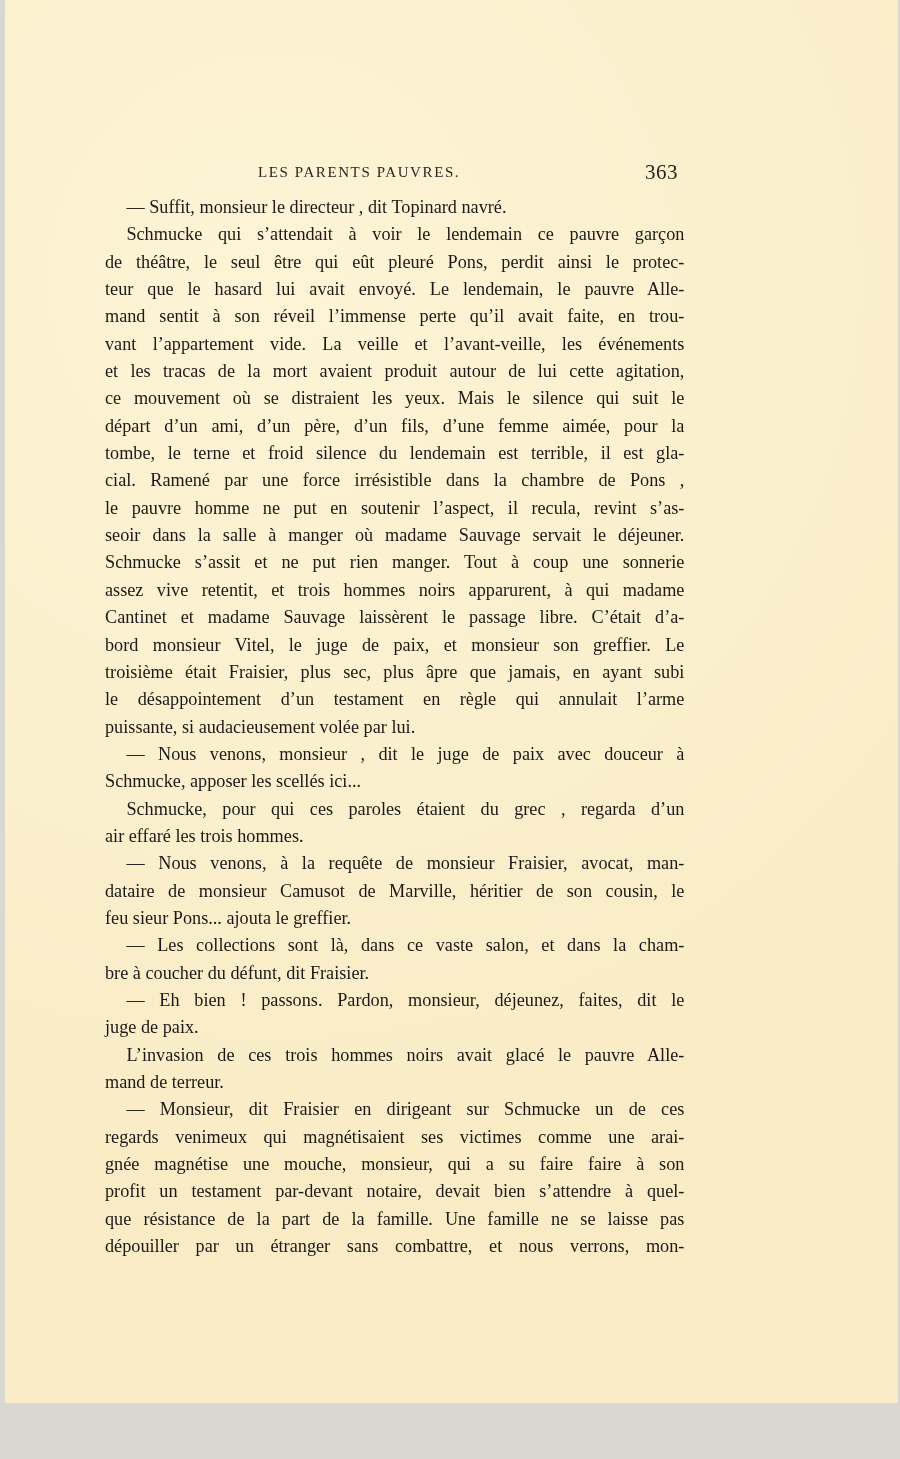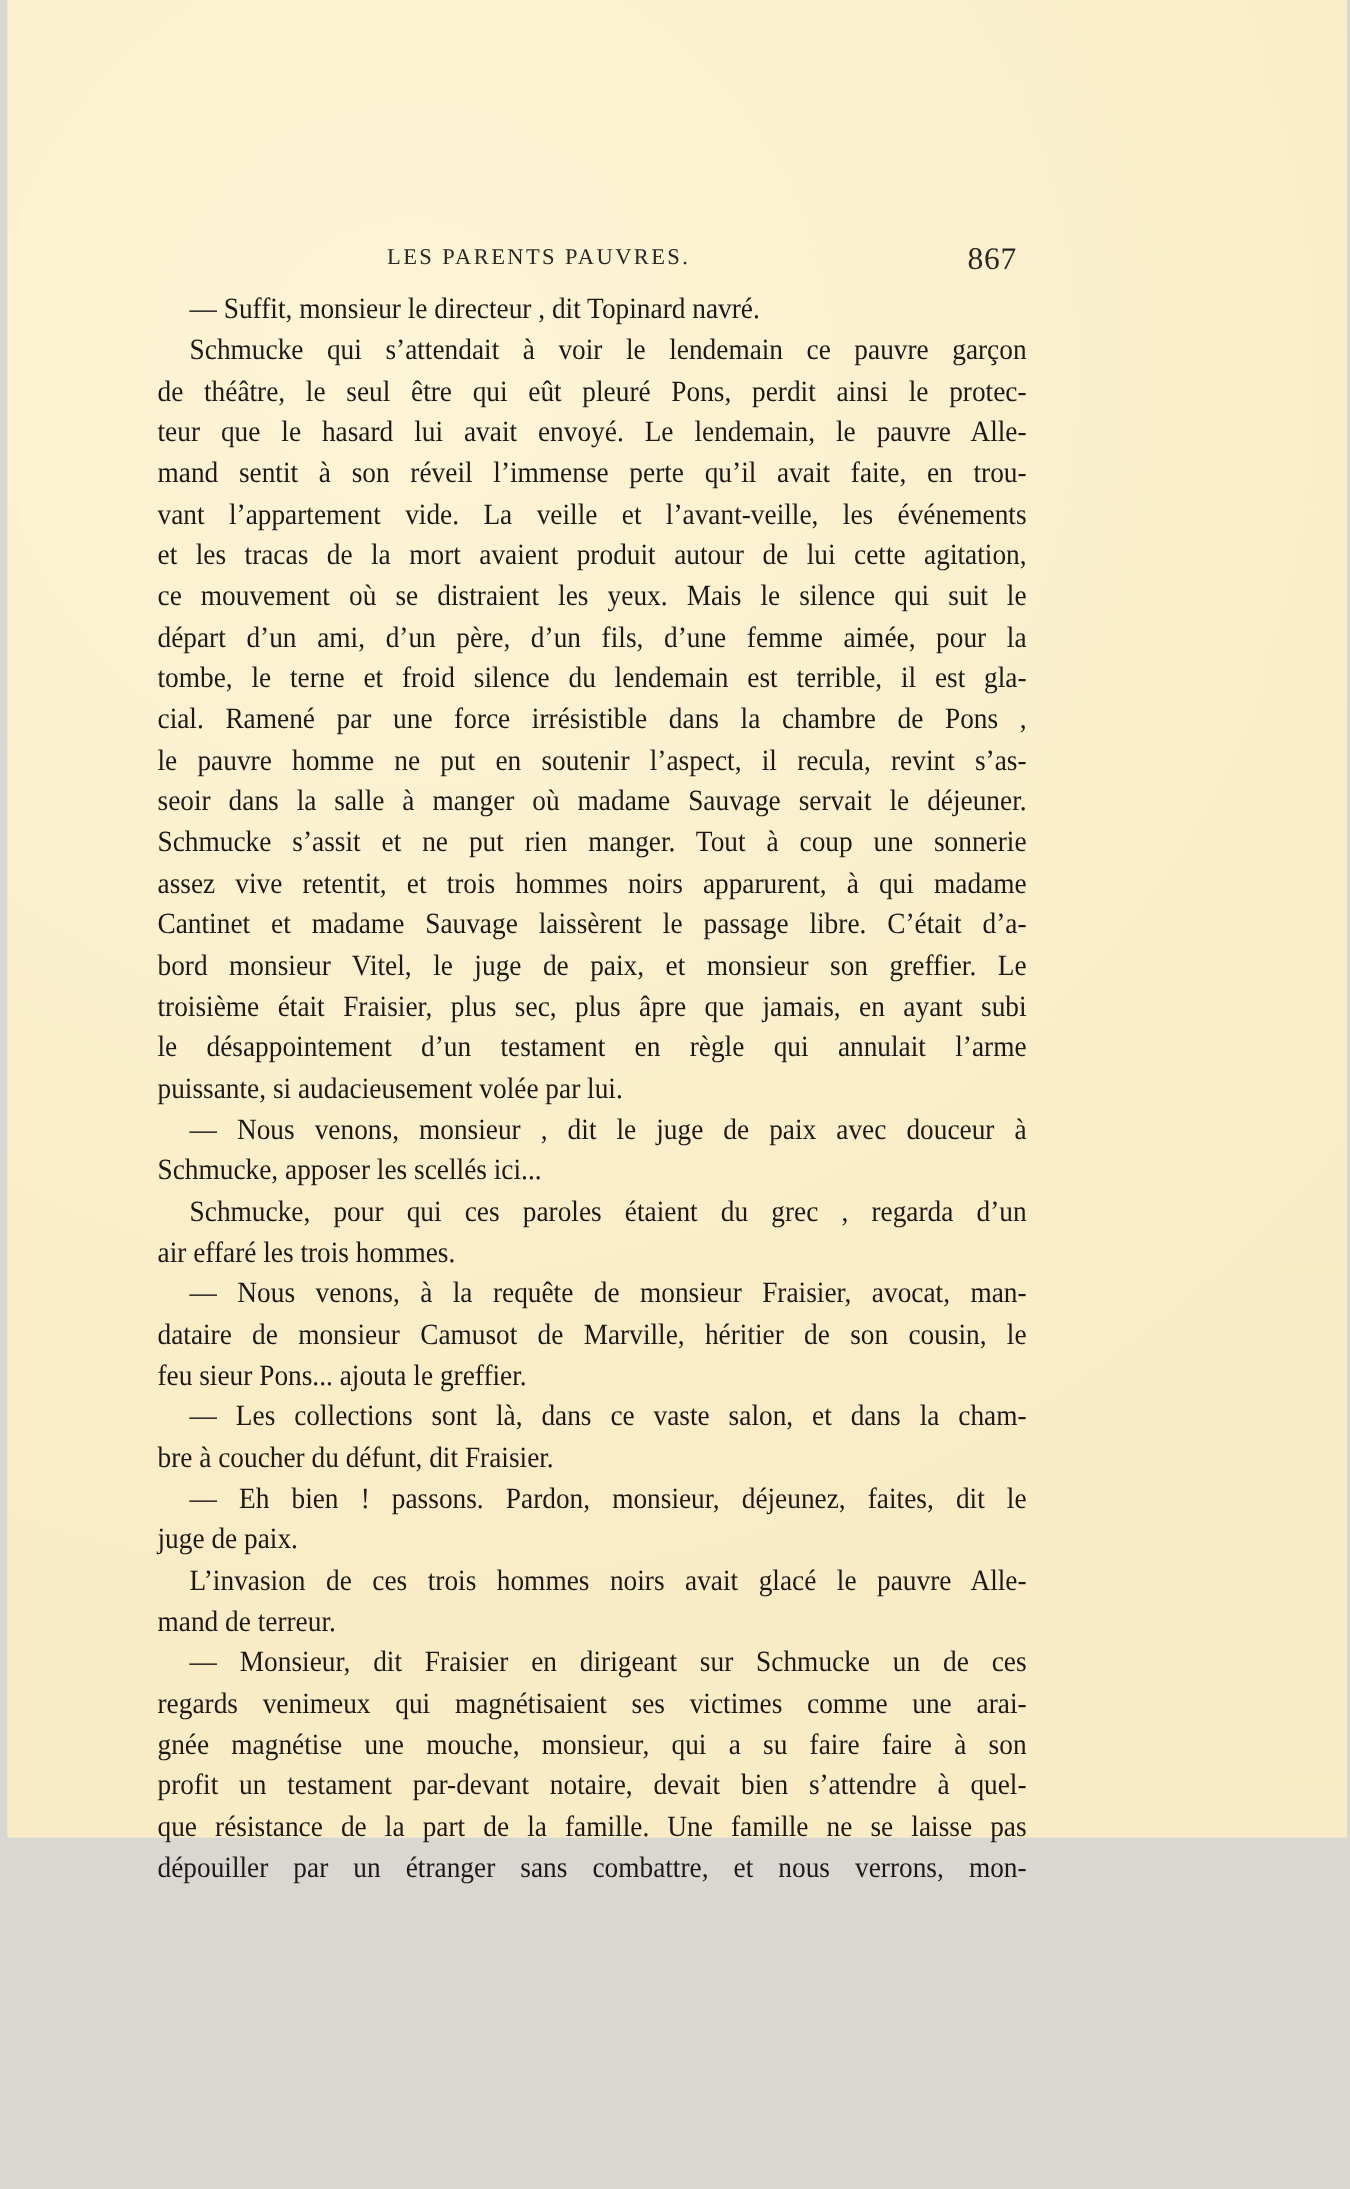--- a/index.html
+++ b/index.html
@@ -9,7 +9,7 @@
       font-family: "DejaVu Serif", "Liberation Serif", serif;
     }
     .page {
-      position: absolute; left: 5px; top: 0; width: 893px; height: 1225px;
+      position: absolute; left: 5px; top: 0; width: 893px; height: 1403px;
       background: #fbefcc;
       background-image: radial-gradient(circle at 30% 20%, rgba(255,250,225,0.5), rgba(246,230,185,0.35) 70%);
     }

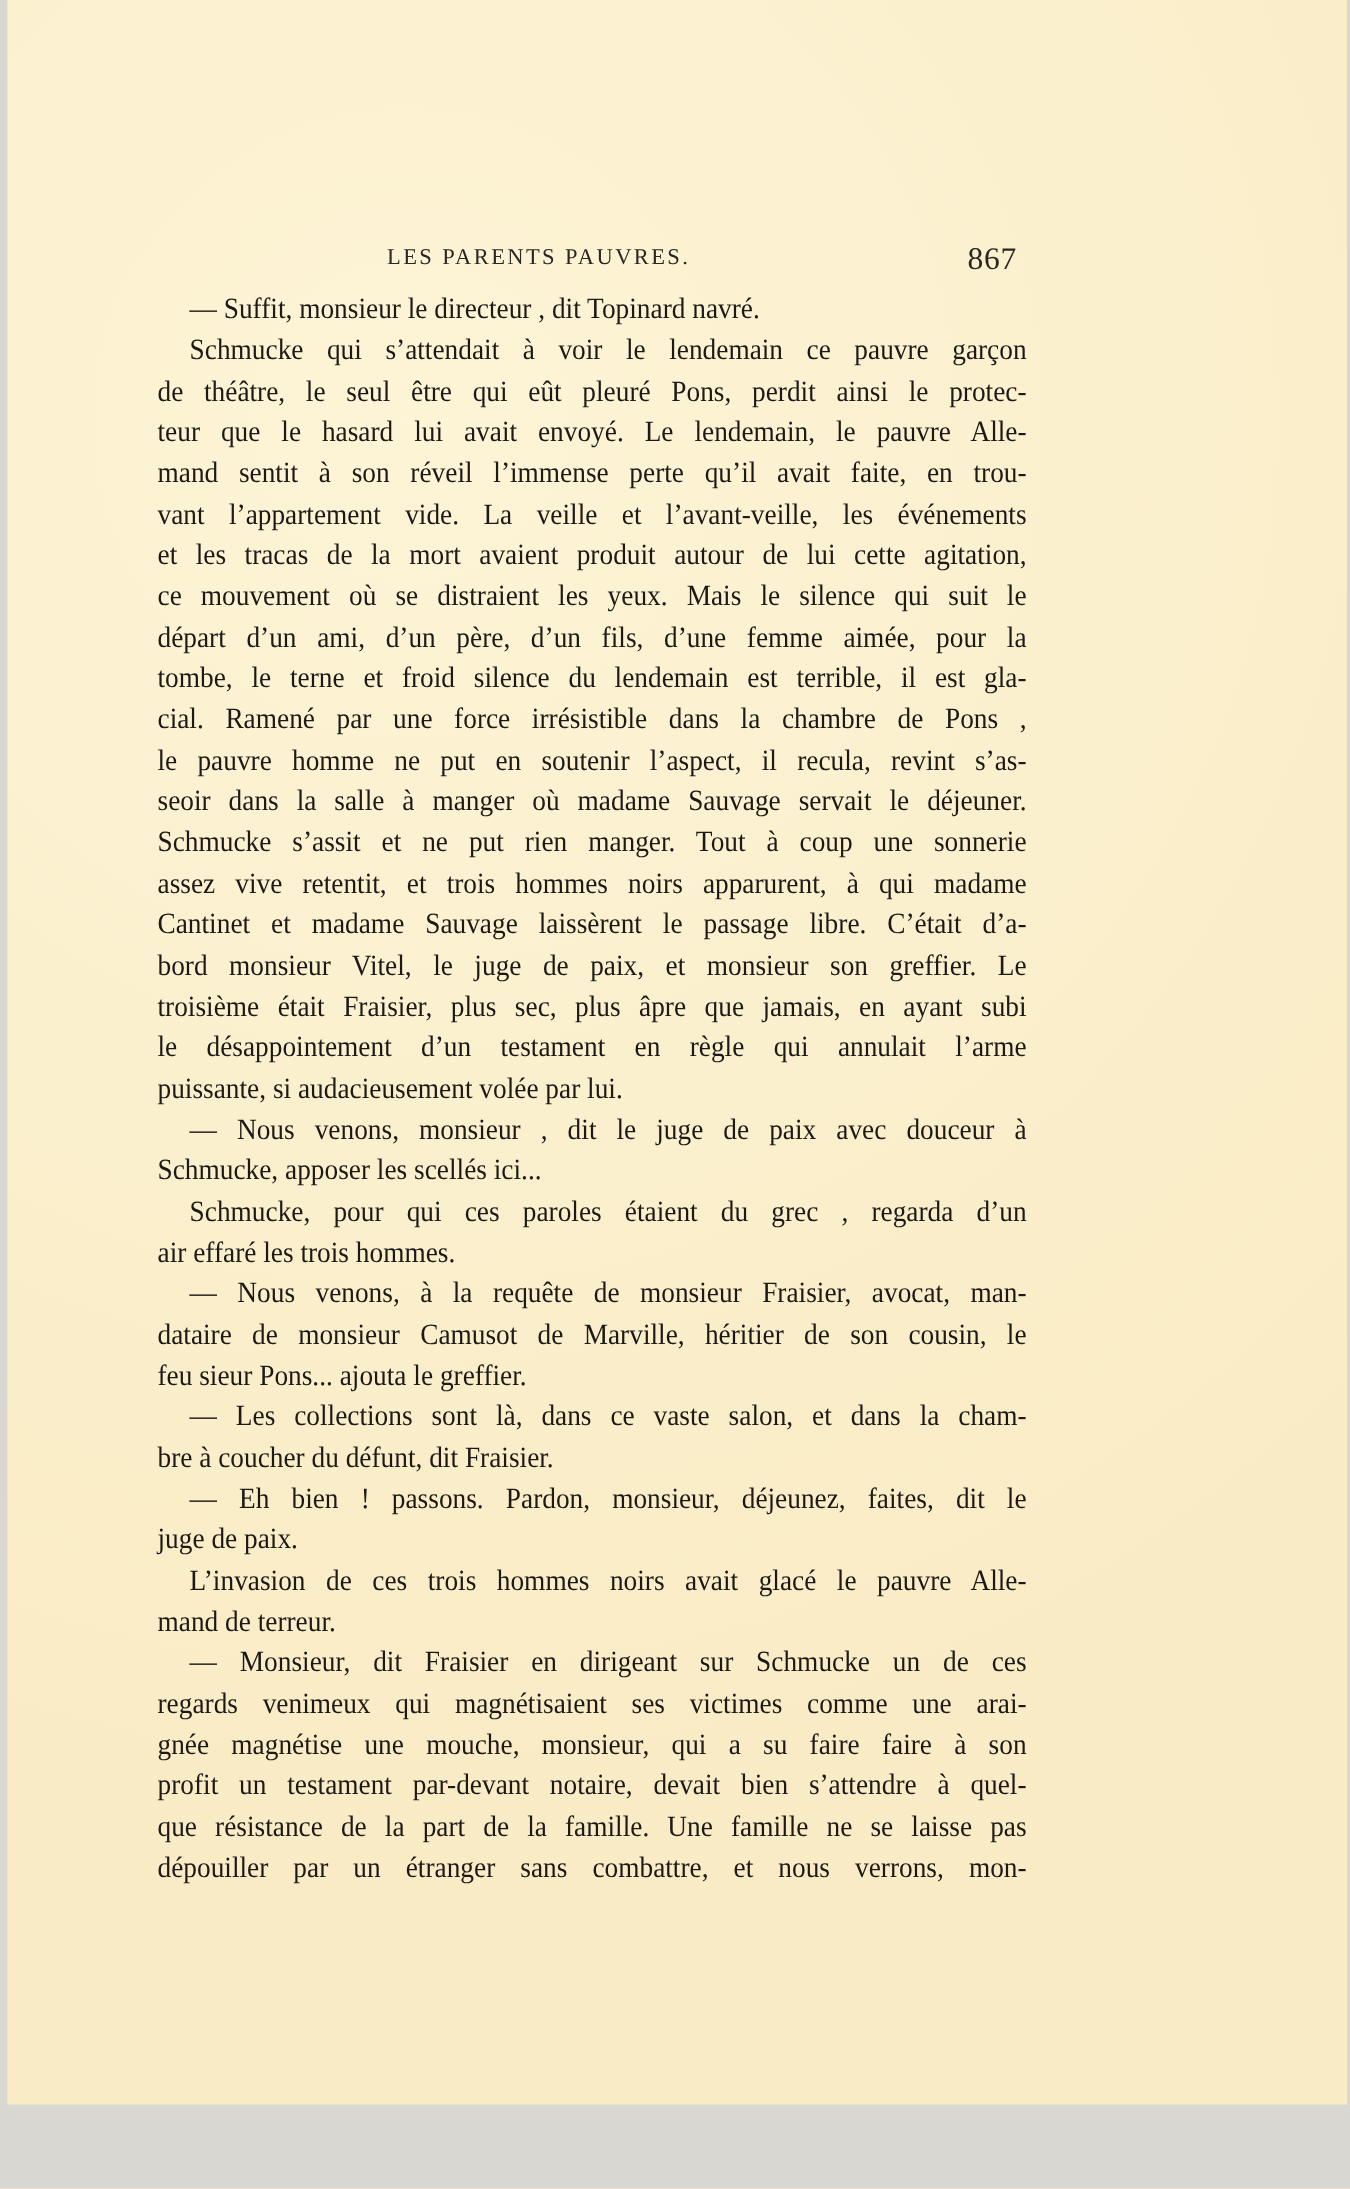--- a/index.html
+++ b/index.html
@@ -47,7 +47,7 @@
 <div class="page">
   <div class="header">
     <span class="running-title">Les Parents Pauvres.</span>
-    <span class="page-number">867</span>
+    <span class="page-number">363</span>
   </div>
   <div class="body-text" id="body-text">
       <span class="line indent last">— Suffit, monsieur le directeur , dit Topinard navré.</span>

